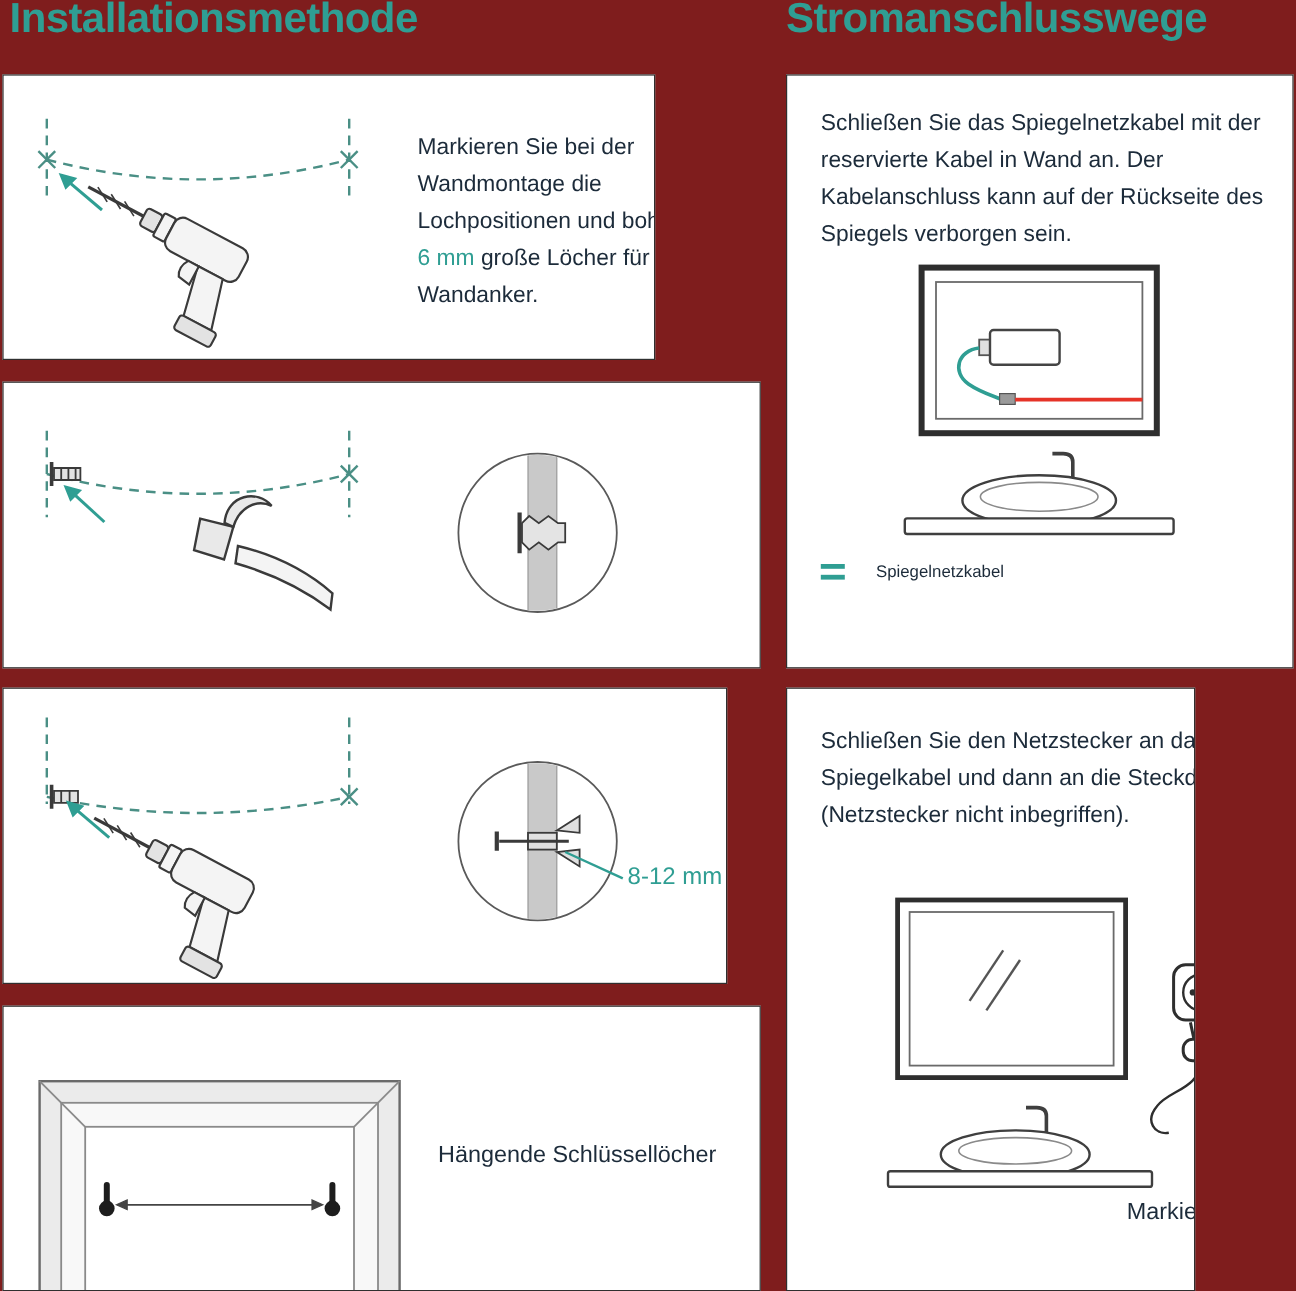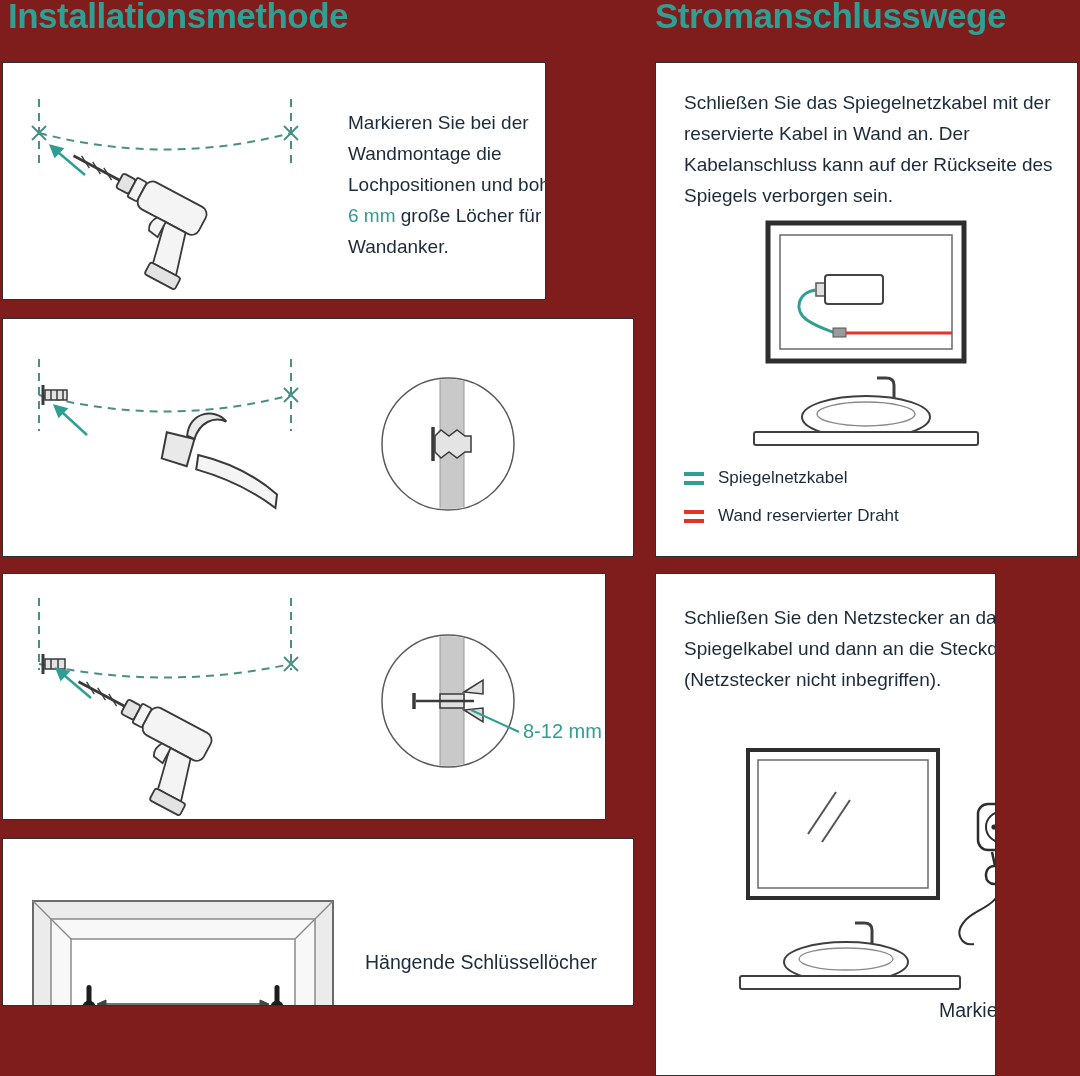--- a/index.html
+++ b/index.html
@@ -29,7 +29,7 @@
   .legend-bars { display:inline-block; width:20px; height:13px; border-top:4px solid; border-bottom:4px solid; }
   .legend-bars.teal { border-color:#2F9E93; }
   .legend-bars.red  { border-color:#E53328; }
-  .legend-label { font-size:17px; color:#1C2B3A; }
+  .legend-label { font-size:14px; color:#1C2B3A;margin-left:12px; }
 
   svg.illus { position:absolute; }
 </style>

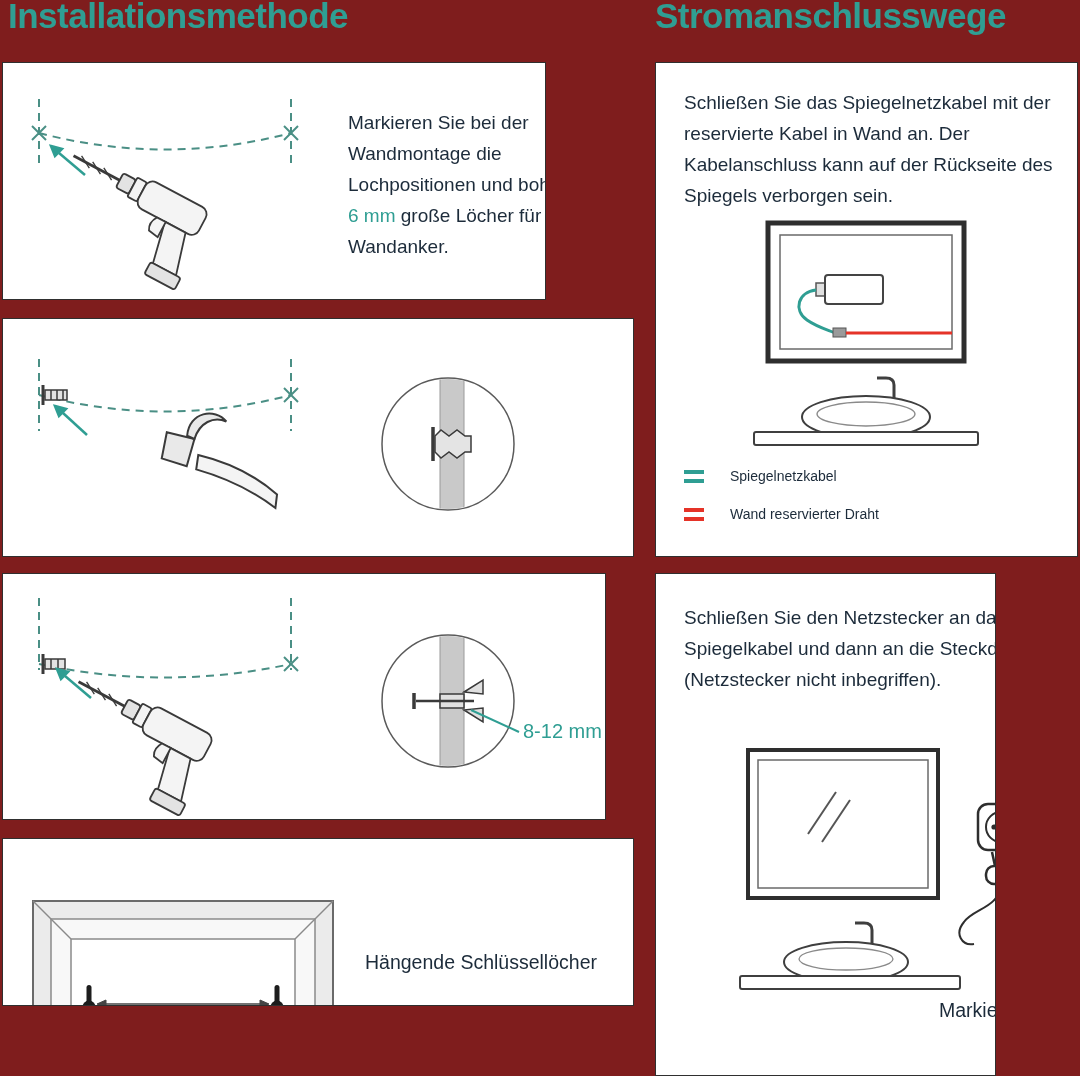--- a/index.html
+++ b/index.html
@@ -216,10 +216,6 @@
       <span class="legend-bars teal"></span>
       <span class="legend-label">Spiegelnetzkabel</span>
     </div>
-    <div class="legend-row" style="top:443px;">
-      <span class="legend-bars red"></span>
-      <span class="legend-label">Wand reservierter Draht</span>
-    </div>
   </section>
 
   <section class="panel" id="p-r2">

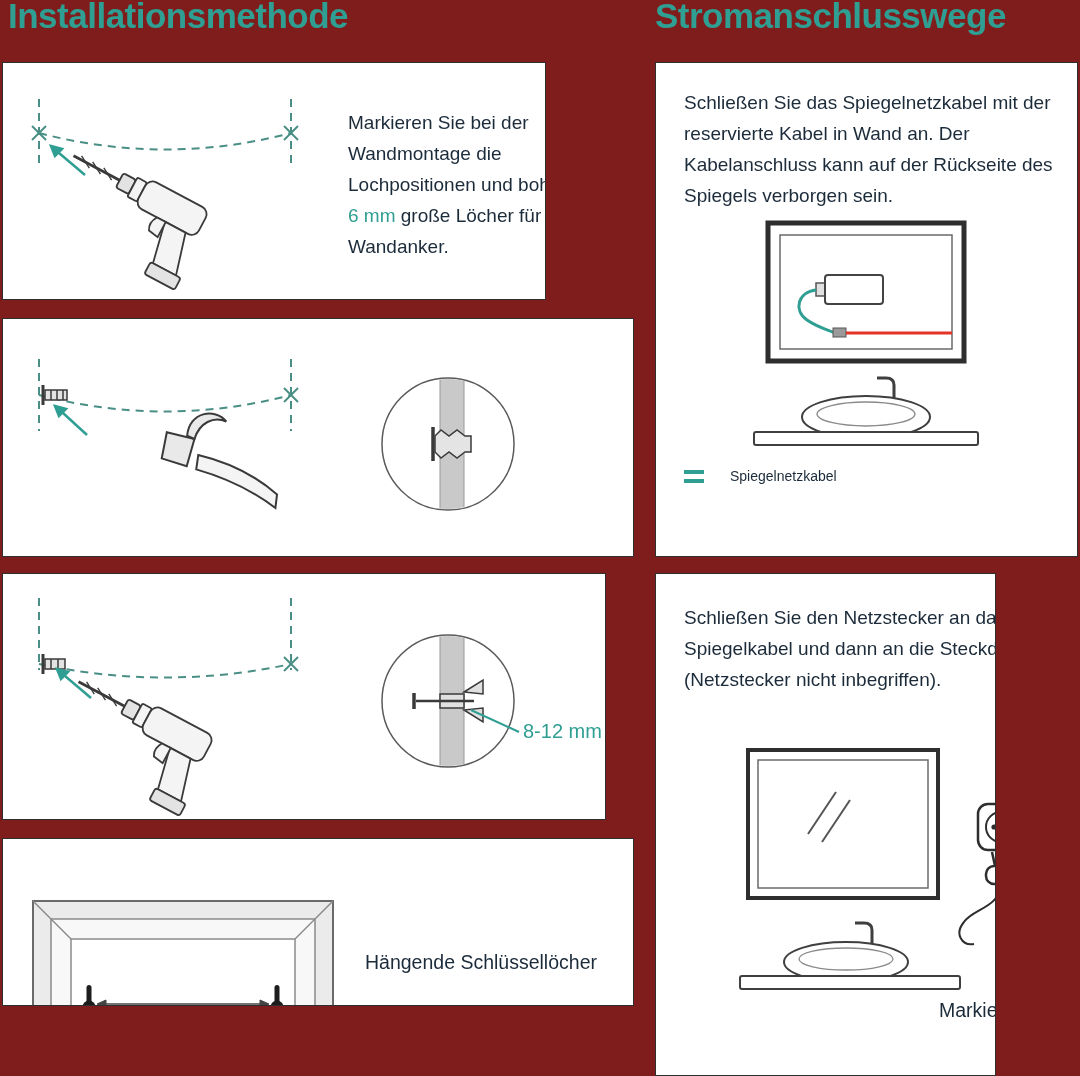--- a/index.html
+++ b/index.html
@@ -16,7 +16,7 @@
   #p-l1 { left:2px;   top:62px;  width:544px; height:238px; }
   #p-l2 { left:2px;   top:318px; width:632px; height:239px; }
   #p-l3 { left:2px;   top:573px; width:604px; height:247px; }
-  #p-l4 { left:2px;   top:838px; width:632px; height:168px; }
+  #p-l4 { left:2px;   top:838px; width:632px; height:238px; }
   #p-r1 { left:655px; top:62px;  width:423px; height:495px; }
   #p-r2 { left:655px; top:573px; width:341px; height:503px; }
 

